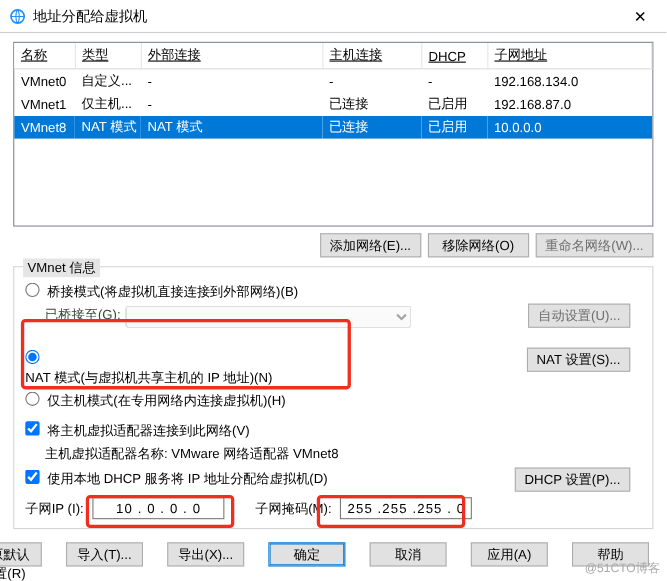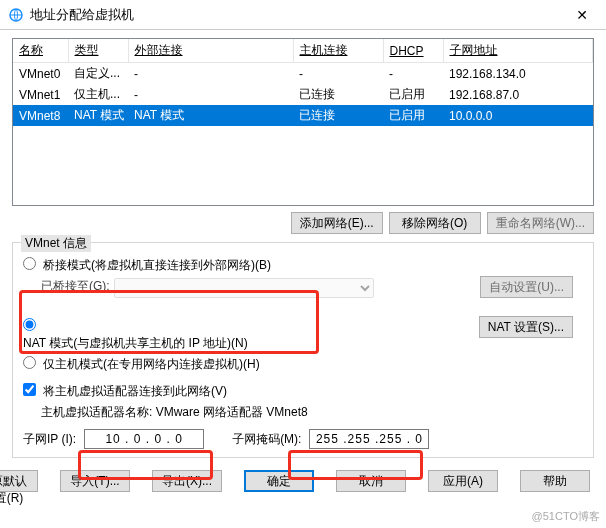--- a/index.html
+++ b/index.html
@@ -136,6 +136,11 @@
       <span>VMware 网络适配器 VMnet8</span>
     </div>
 
+    <div class="check-row" style="position:relative;">
+      <input type="checkbox" checked="" style="">
+      <label>使用本地 DHCP 服务将 IP 地址分配给虚拟机(D)</label>
+      <button class="btn right-btn" style="top:-2px;">DHCP 设置(P)...</button>
+    </div>
 
     <div class="subnet-row">
       <label>子网IP (I):</label>

